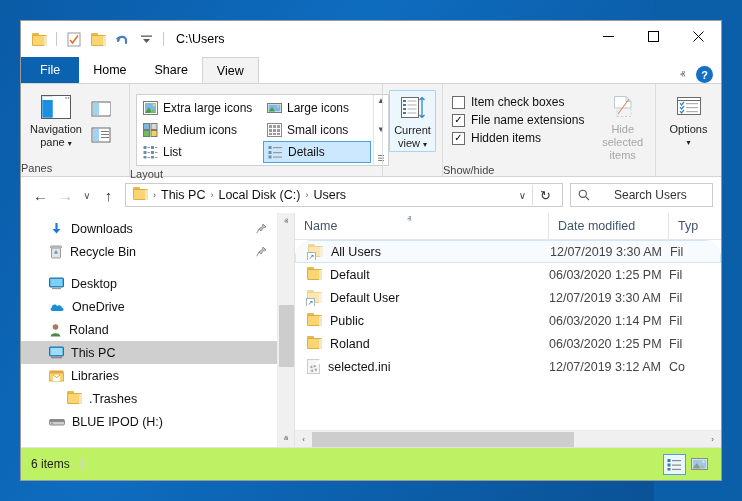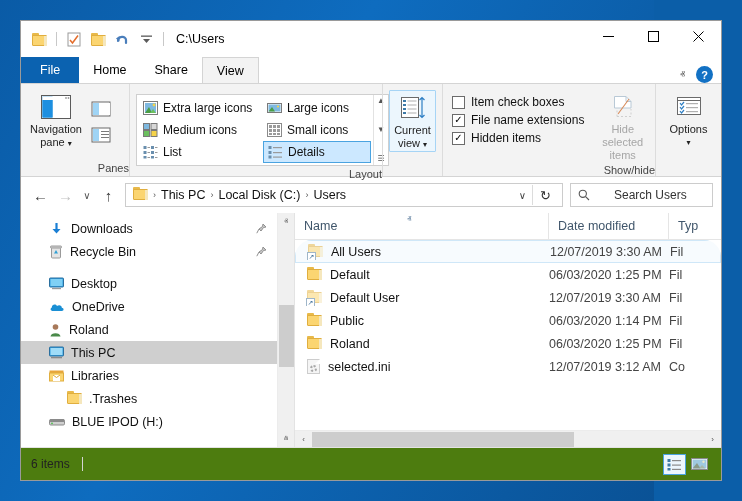--- a/index.html
+++ b/index.html
@@ -92,7 +92,7 @@
   .rgroup-body { flex: 1; display: flex; align-items: flex-start; padding: 3px 6px 0 6px; }
   .rgroup-label {
     height: 16px; font-size: 11px; color: #444;
-    text-align: right; line-height: 16px;
+    text-align: left; line-height: 16px;
   }
 
   

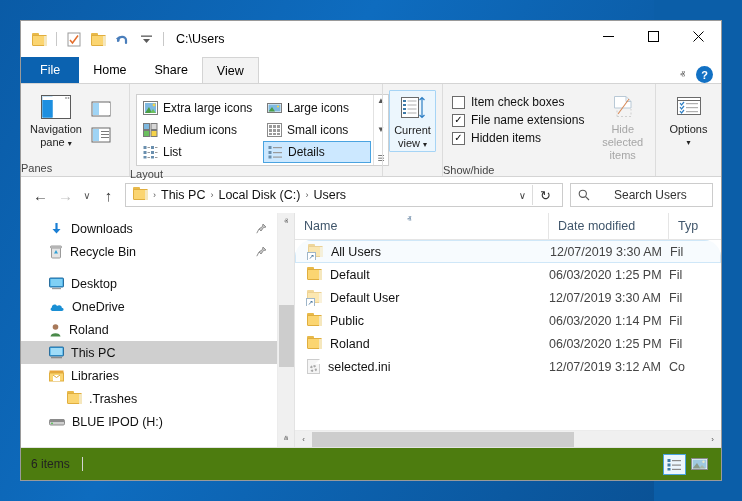--- a/index.html
+++ b/index.html
@@ -234,7 +234,7 @@
 
   
   .statusbar {
-    height: 25px; background: #4d7c0f; border-top: 1px solid #e3e3e3;
+    height: 25px; background: #bef264; border-top: 1px solid #e3e3e3;
     display: flex; align-items: center; padding: 16px 10px;
     flex: 0 0 auto;
   }

